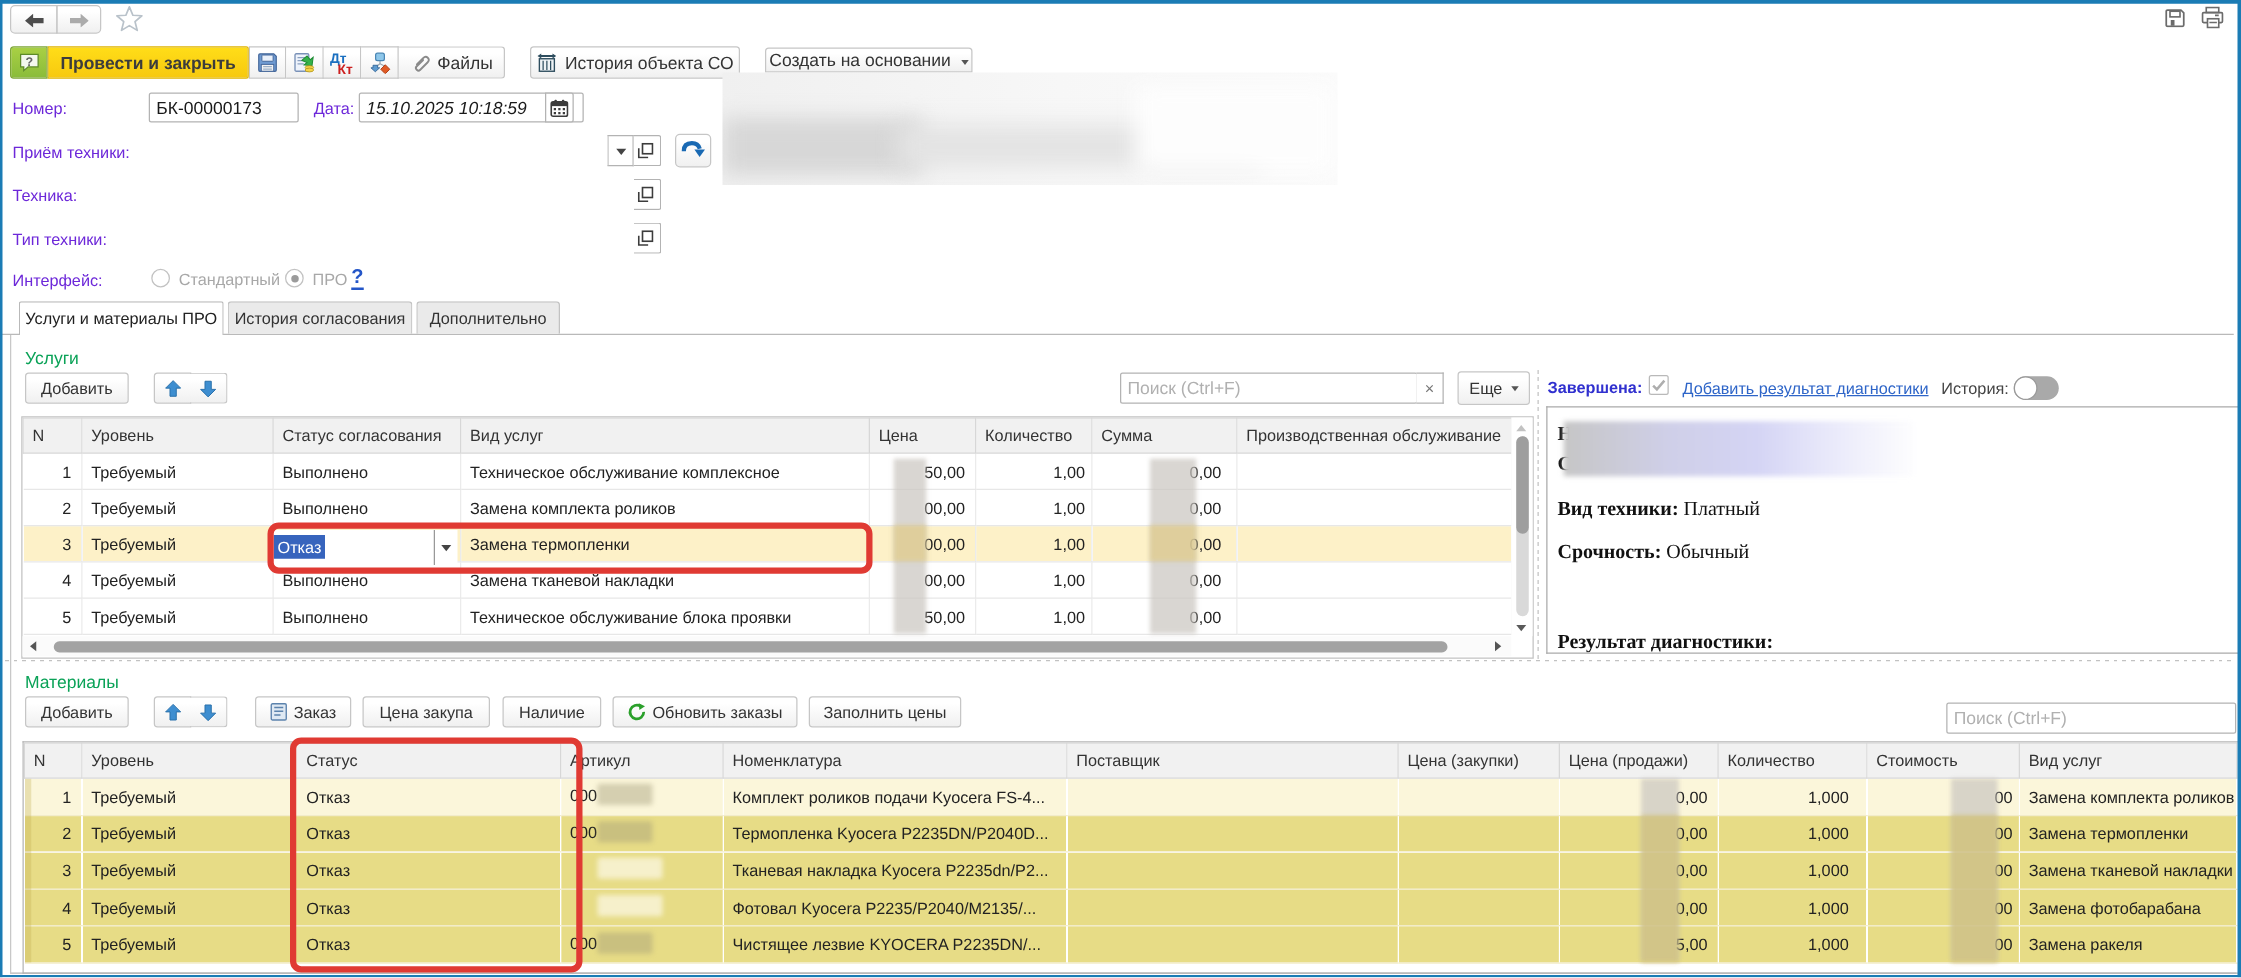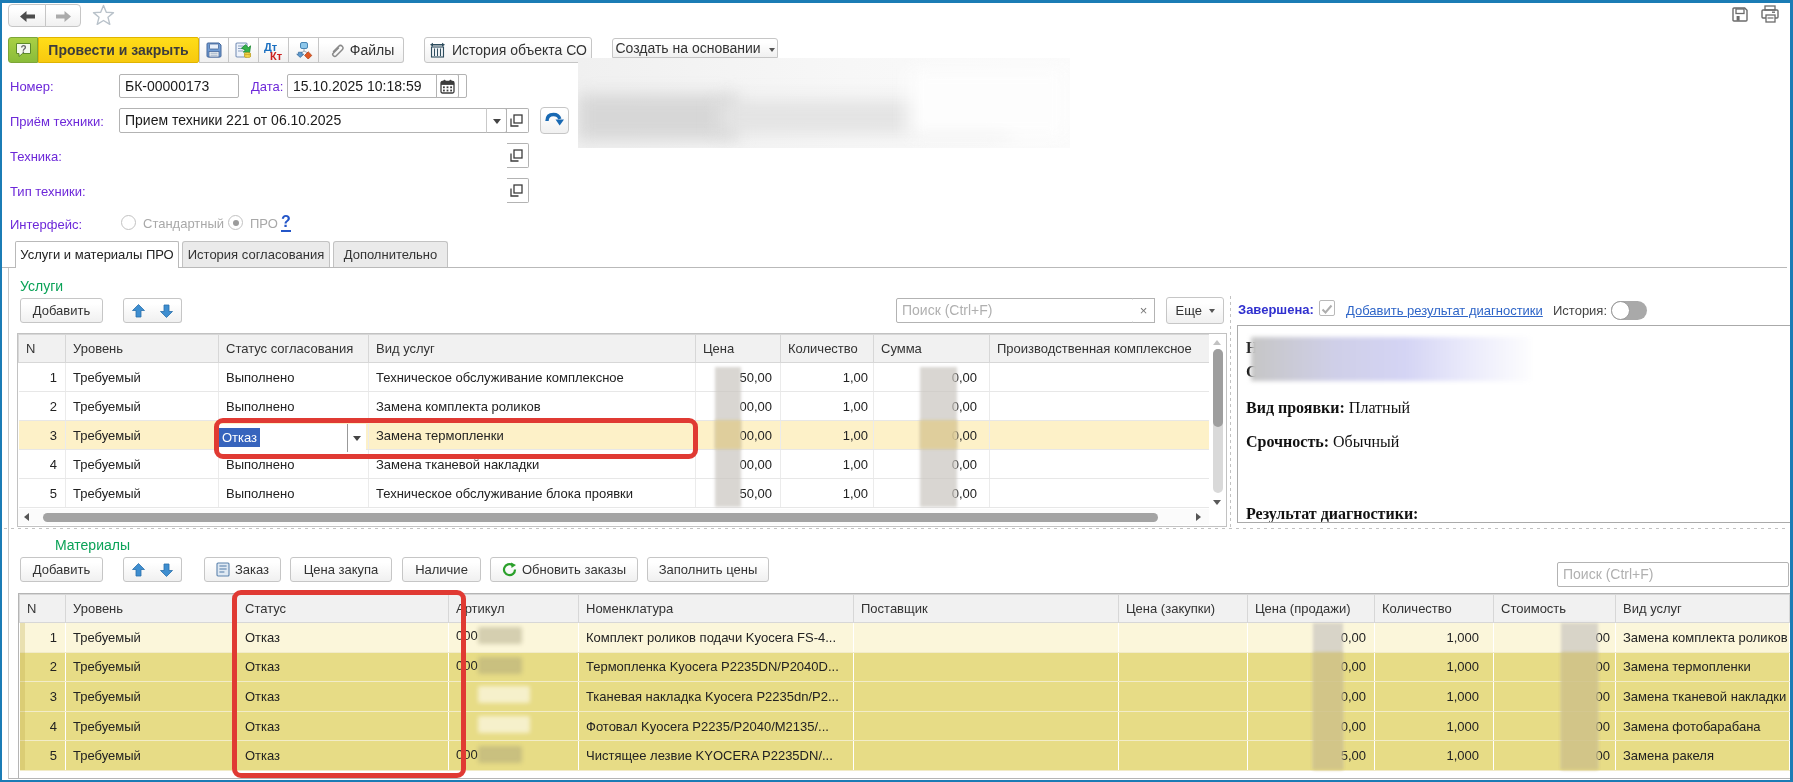--- a/index.html
+++ b/index.html
@@ -137,7 +137,7 @@
 <div class="lbl" style="left:10px; top:79px;">Номер:</div>
 <div class="inp" style="left:119px; top:74px; width:120px; height:24px; line-height:22px;">БК-00000173</div>
 <div class="lbl" style="left:251px; top:79px;">Дата:</div>
-<div class="inp" style="left:287px; top:74px; width:180px; height:24px; line-height:22px;">15.10.2025 10:18:59</div>
+<div class="inp" style="left:287px; top:74px; width:180px; height:24px; line-height:22px;font-style:italic;">15.10.2025 10:18:59</div>
 <div class="btn" style="left:436px; top:74px; width:23px; height:24px; border-color:#b3b3b3; background:#fff; border-radius:0 2px 2px 0;">
   <svg width="15" height="15" viewBox="0 0 15 15" style="margin-top:4px;">
     <rect x="1" y="2.5" width="13" height="11.5" rx="1.5" fill="#fff" stroke="#3c3c3c" stroke-width="1.3"></rect>

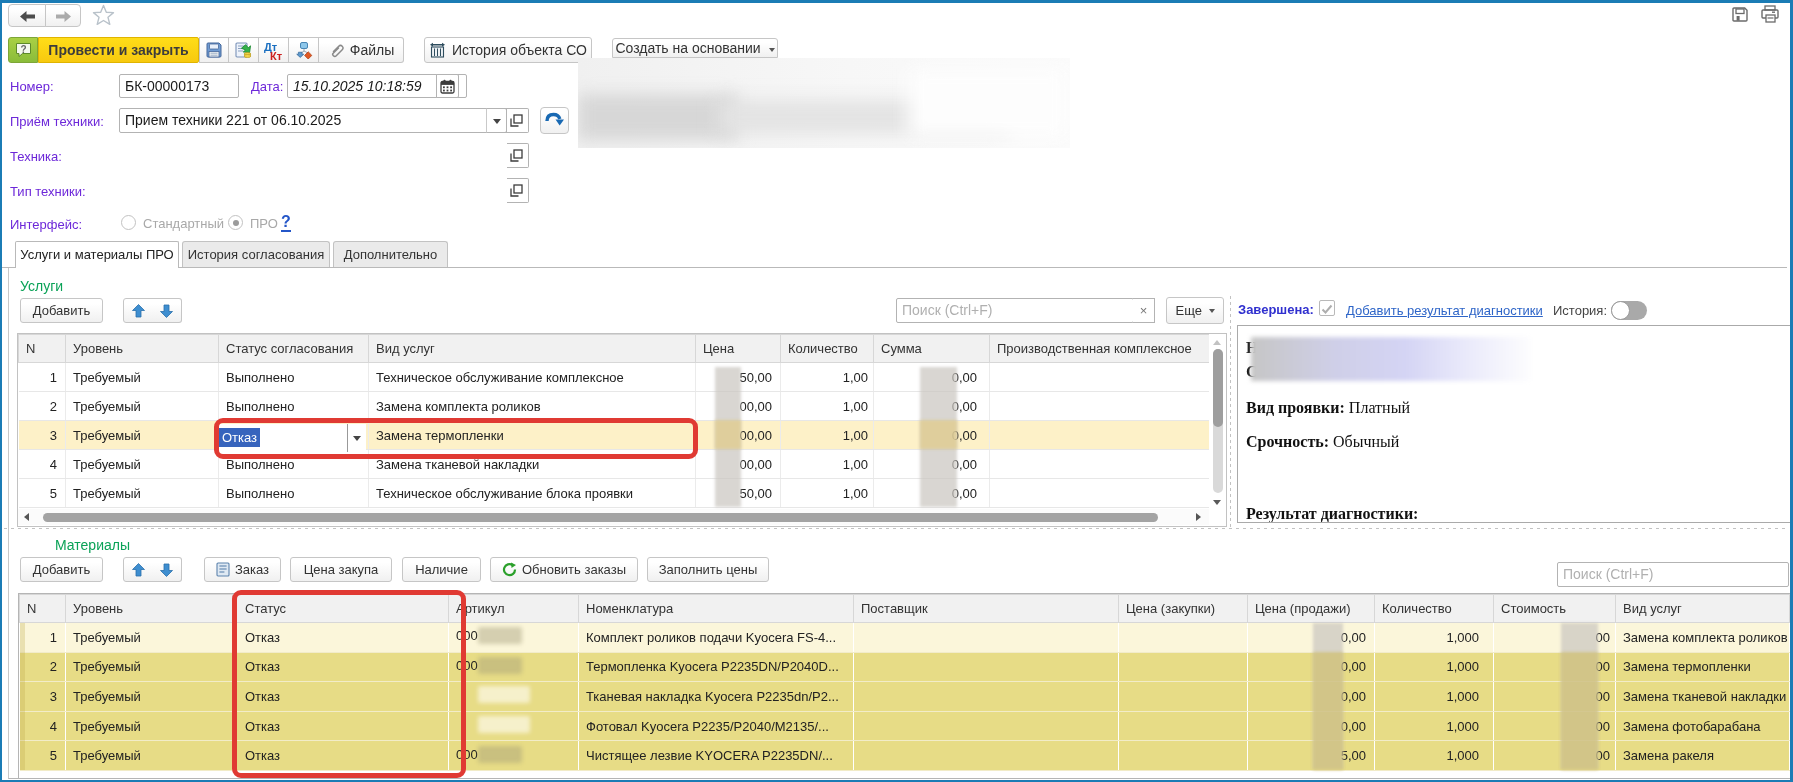--- a/index.html
+++ b/index.html
@@ -156,7 +156,6 @@
 </div>
 
 <div class="lbl" style="left:10px; top:114px;">Приём техники:</div>
-<div class="inp" style="left:119px; top:108px; width:388px; height:25px; line-height:23px;">Прием техники 221 от 06.10.2025</div>
 <div style="position:absolute; left:486px; top:108px; width:21px; height:25px; border:1px solid #b3b3b3; border-left:1px solid #c9c9c9; border-radius:0;">
   <span style="display:block; margin:10px auto 0; width:0; height:0; border-left:4px solid transparent; border-right:4px solid transparent; border-top:5px solid #444;"></span>
 </div>

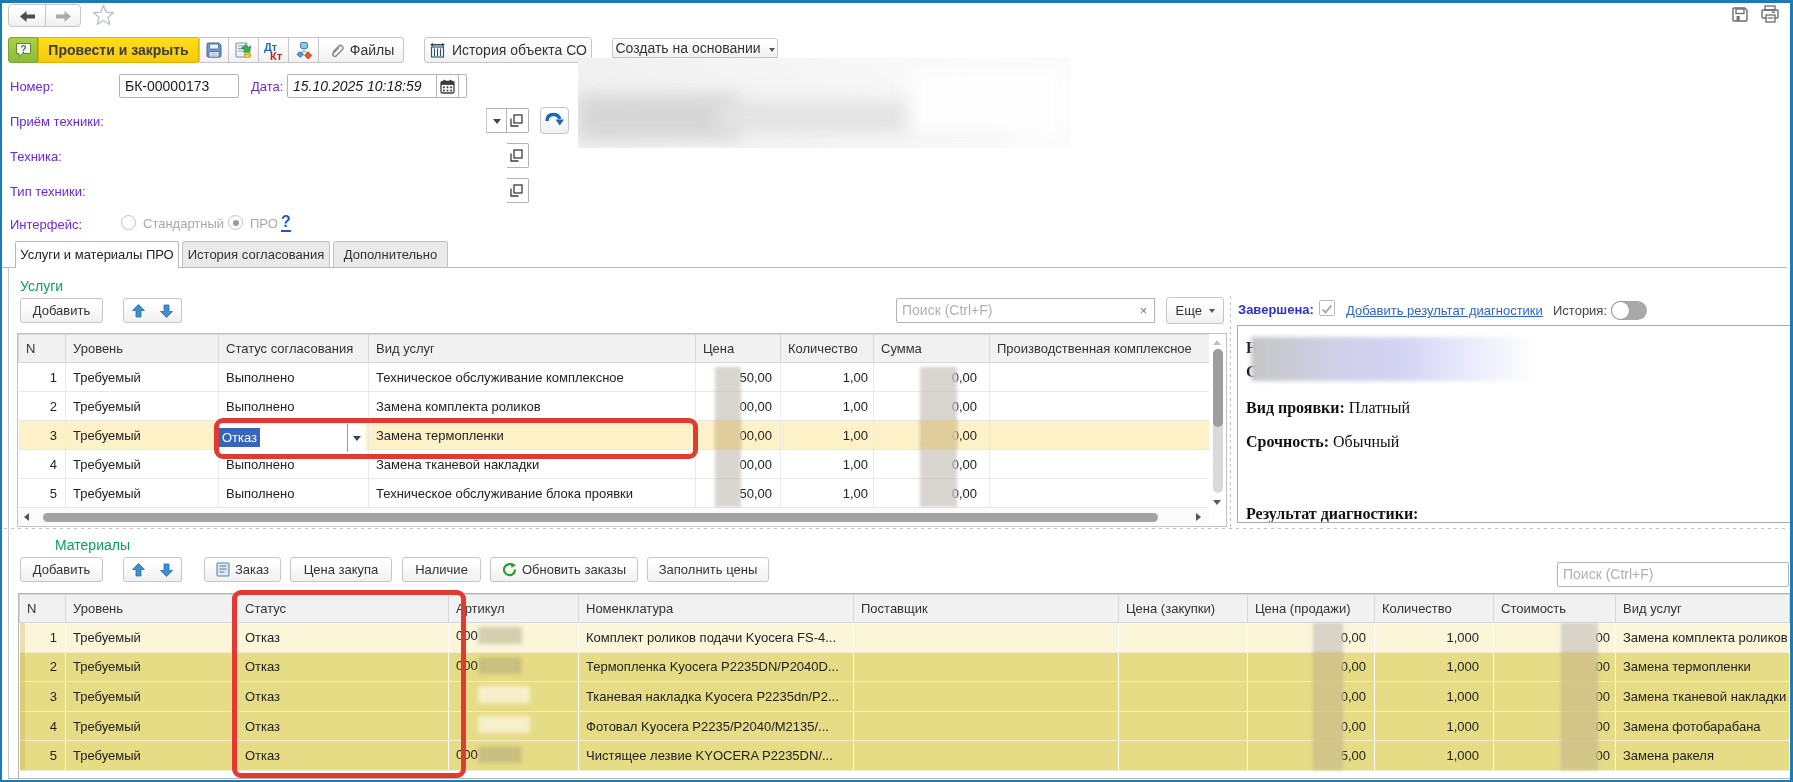--- a/index.html
+++ b/index.html
@@ -258,7 +258,7 @@
           <th>Цена</th>
           <th>Количество</th>
           <th>Сумма</th>
-          <th>Производственная комплексное</th>
+          <th>Производственная обслуживание</th>
         </tr>
   <tr style="height:29px;">
           <td class="r">1</td>

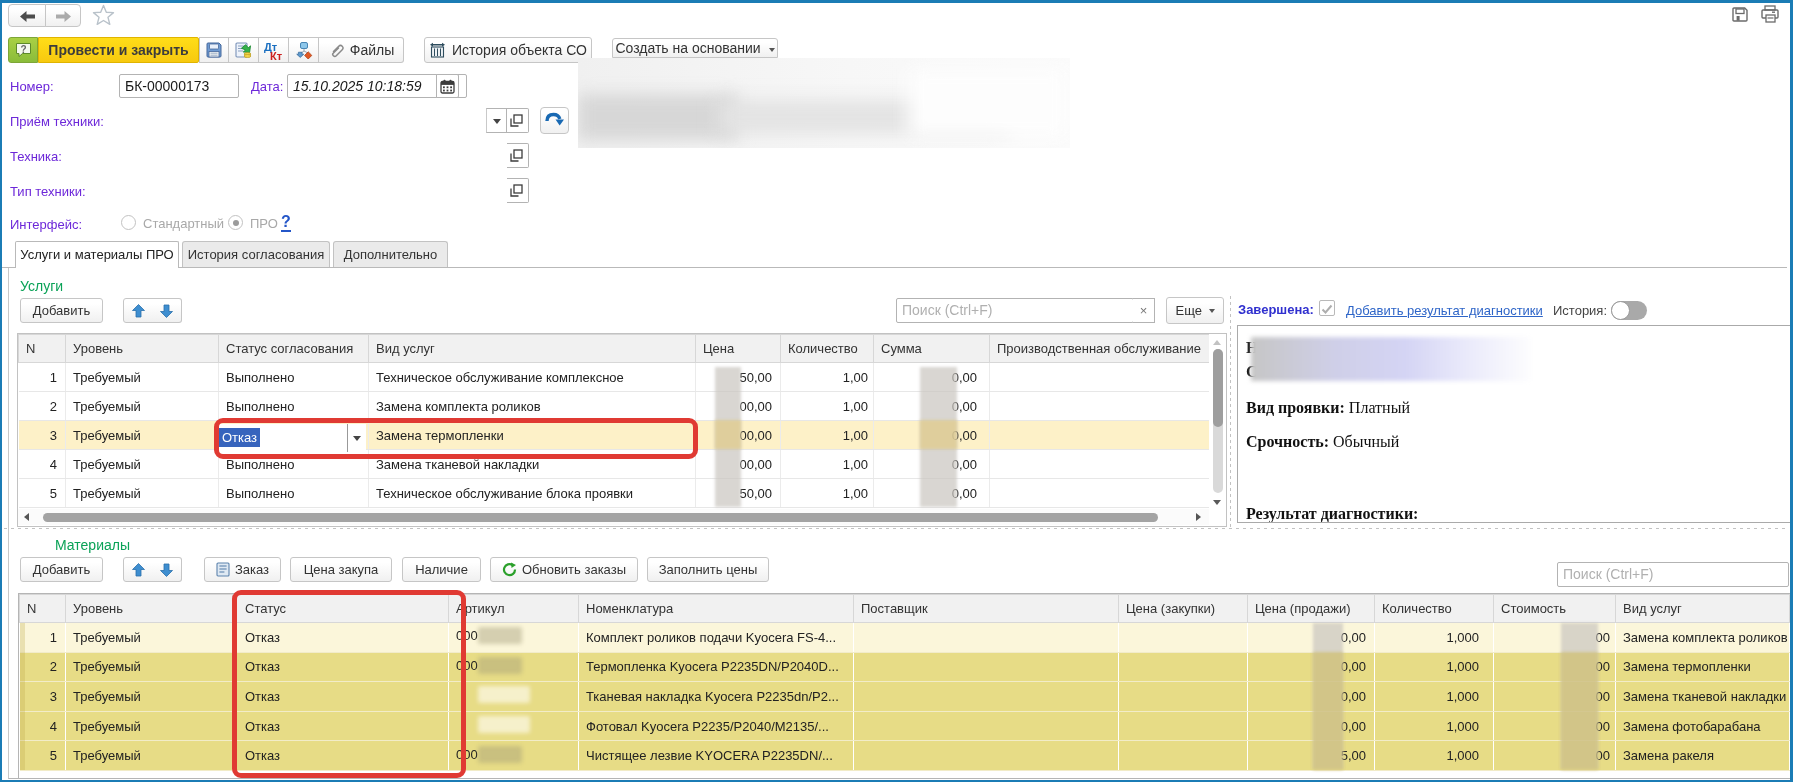--- a/index.html
+++ b/index.html
@@ -342,7 +342,7 @@
   <div style="position:absolute; left:8px; top:13px; font-weight:bold;">Н</div>
   <div style="position:absolute; left:8px; top:37px; font-weight:bold;">С</div>
   <div style="position:absolute; left:13px; top:11px; width:280px; height:44px; background:linear-gradient(90deg,#c6c6c6,#cfcfe8 30%,#d4d4f4 55%,#e8e8fa 75%,#fdfdfe); filter:blur(2px);"></div>
-  <div style="position:absolute; left:8px; top:73px;"><b>Вид проявки:</b> Платный</div>
+  <div style="position:absolute; left:8px; top:73px;"><b>Вид техники:</b> Платный</div>
   <div style="position:absolute; left:8px; top:107px;"><b>Срочность:</b> Обычный</div>
   <div style="position:absolute; left:8px; top:179px;"><b>Результат диагностики:</b></div>
 </div>

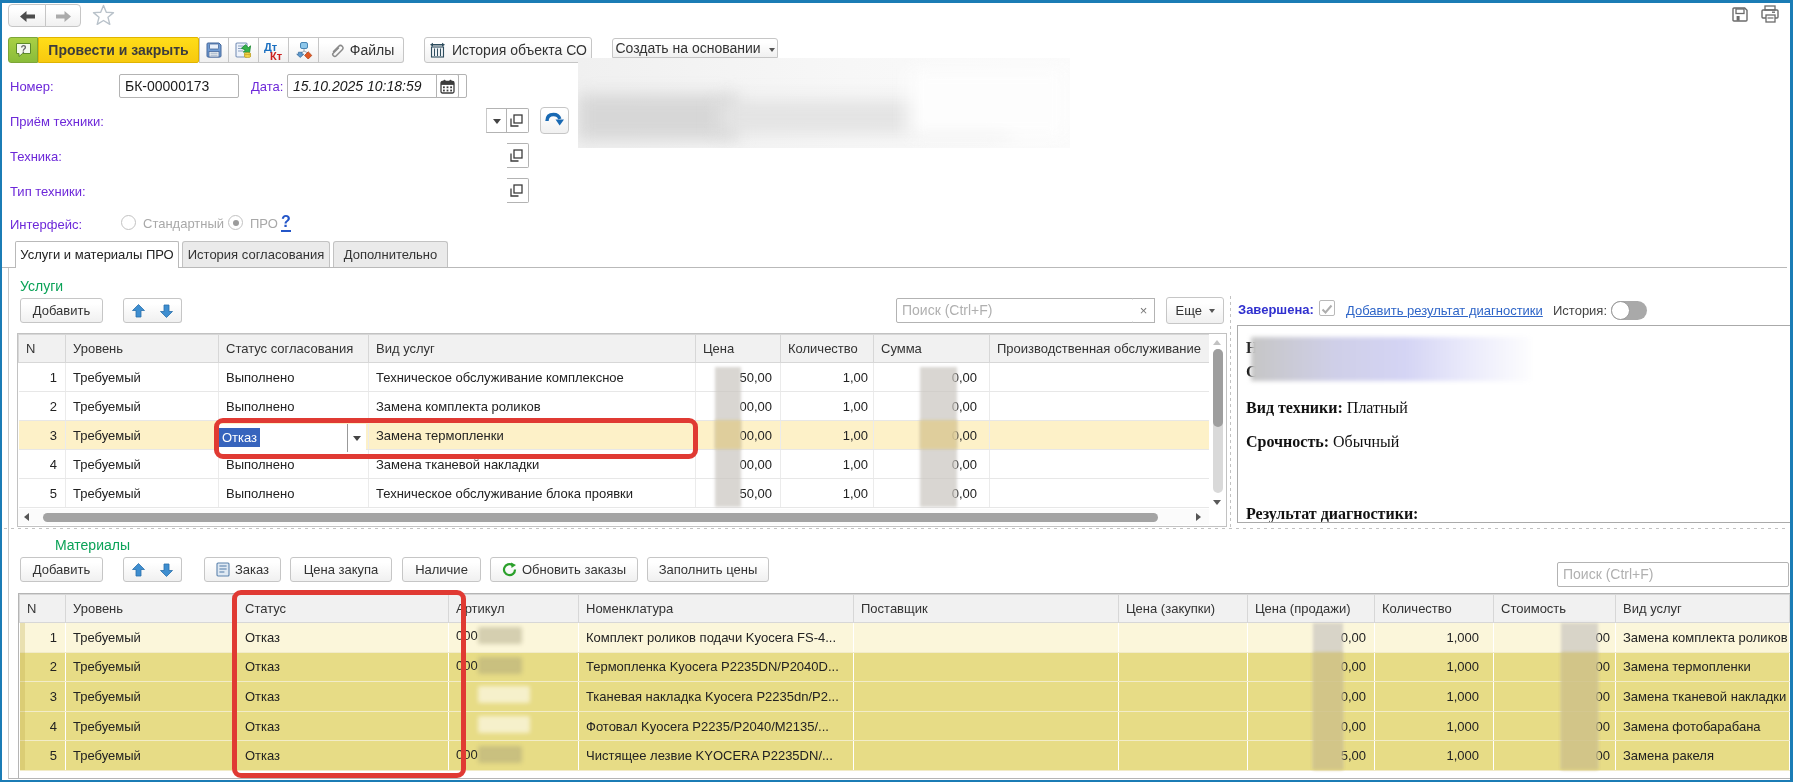--- a/index.html
+++ b/index.html
@@ -349,7 +349,7 @@
 
 <div style="position:absolute; left:4px; top:528px; width:1784px; height:1px; background:repeating-linear-gradient(90deg,#c2c2c2 0 3px, transparent 3px 7px);"></div>
 
-<div class="green" style="left:20px; top:537px;margin-left:35px;">Материалы</div>
+<div class="green" style="left:20px; top:537px;">Материалы</div>
 
 <div class="btn" style="left:20px; top:557px; width:83px; height:25px; line-height:23px;">Добавить</div>
 <div class="btn" style="left:123px; top:557px; width:30px; height:25px; border-radius:3px 0 0 3px;">

